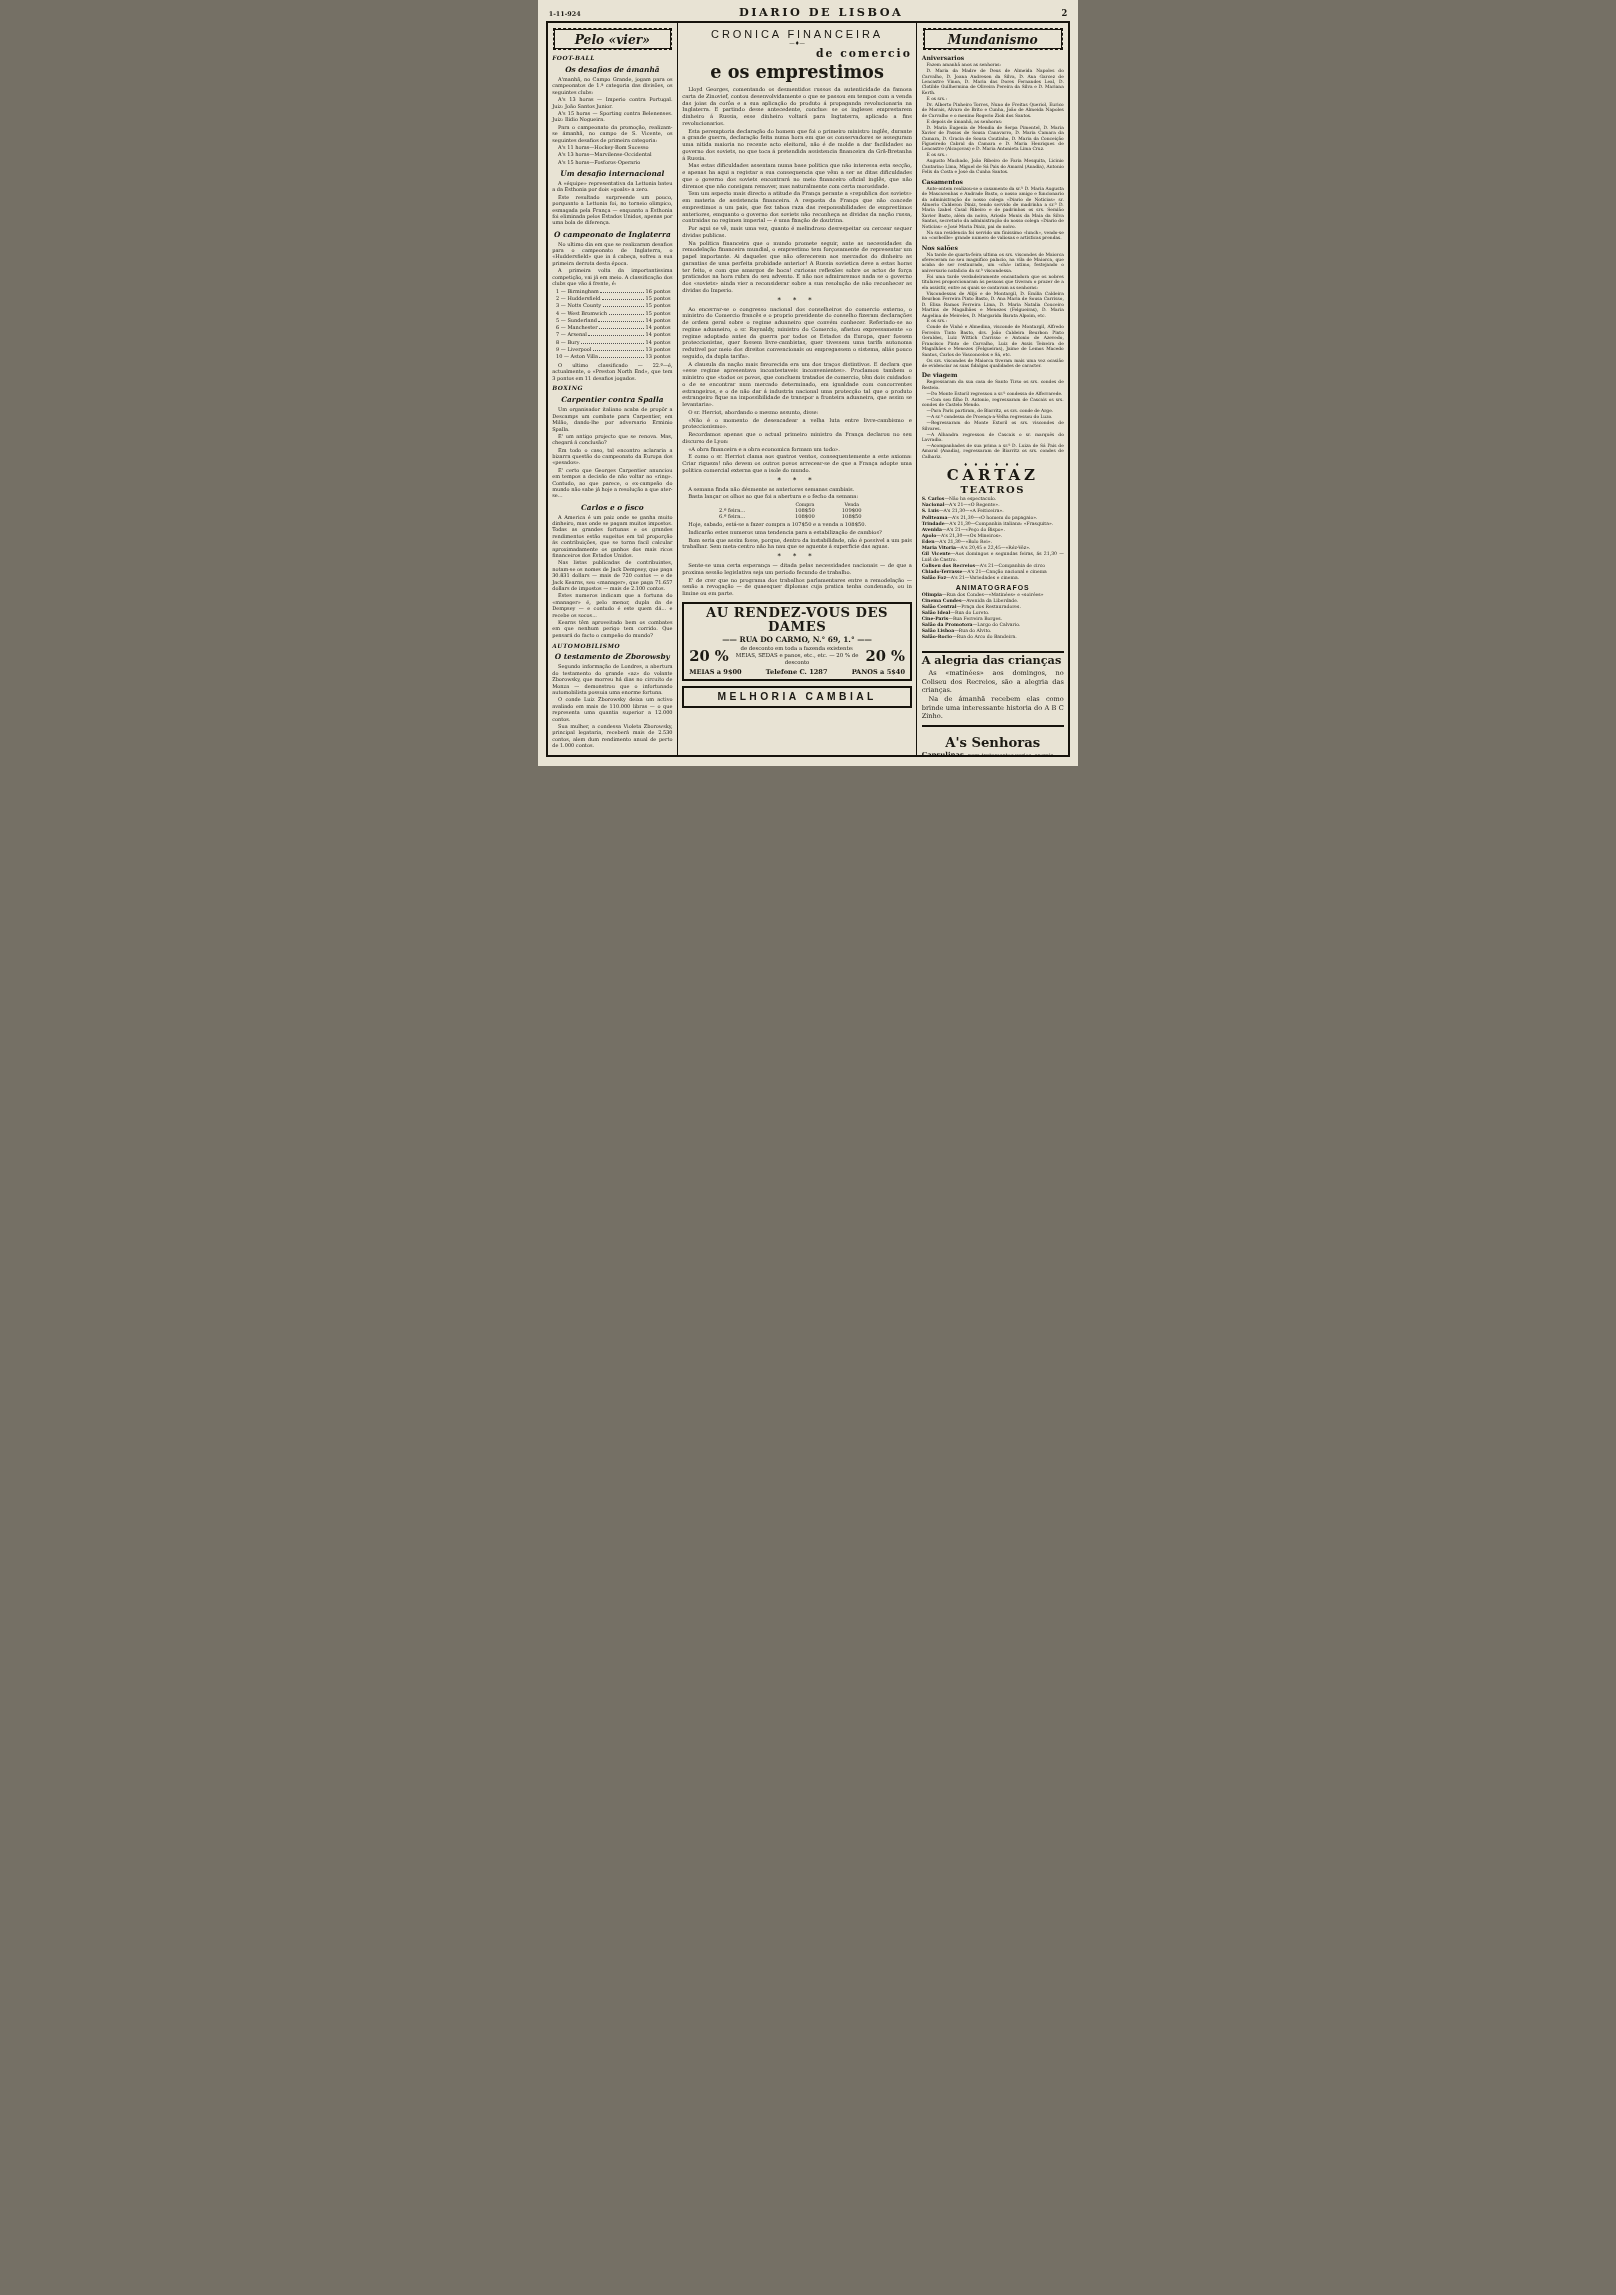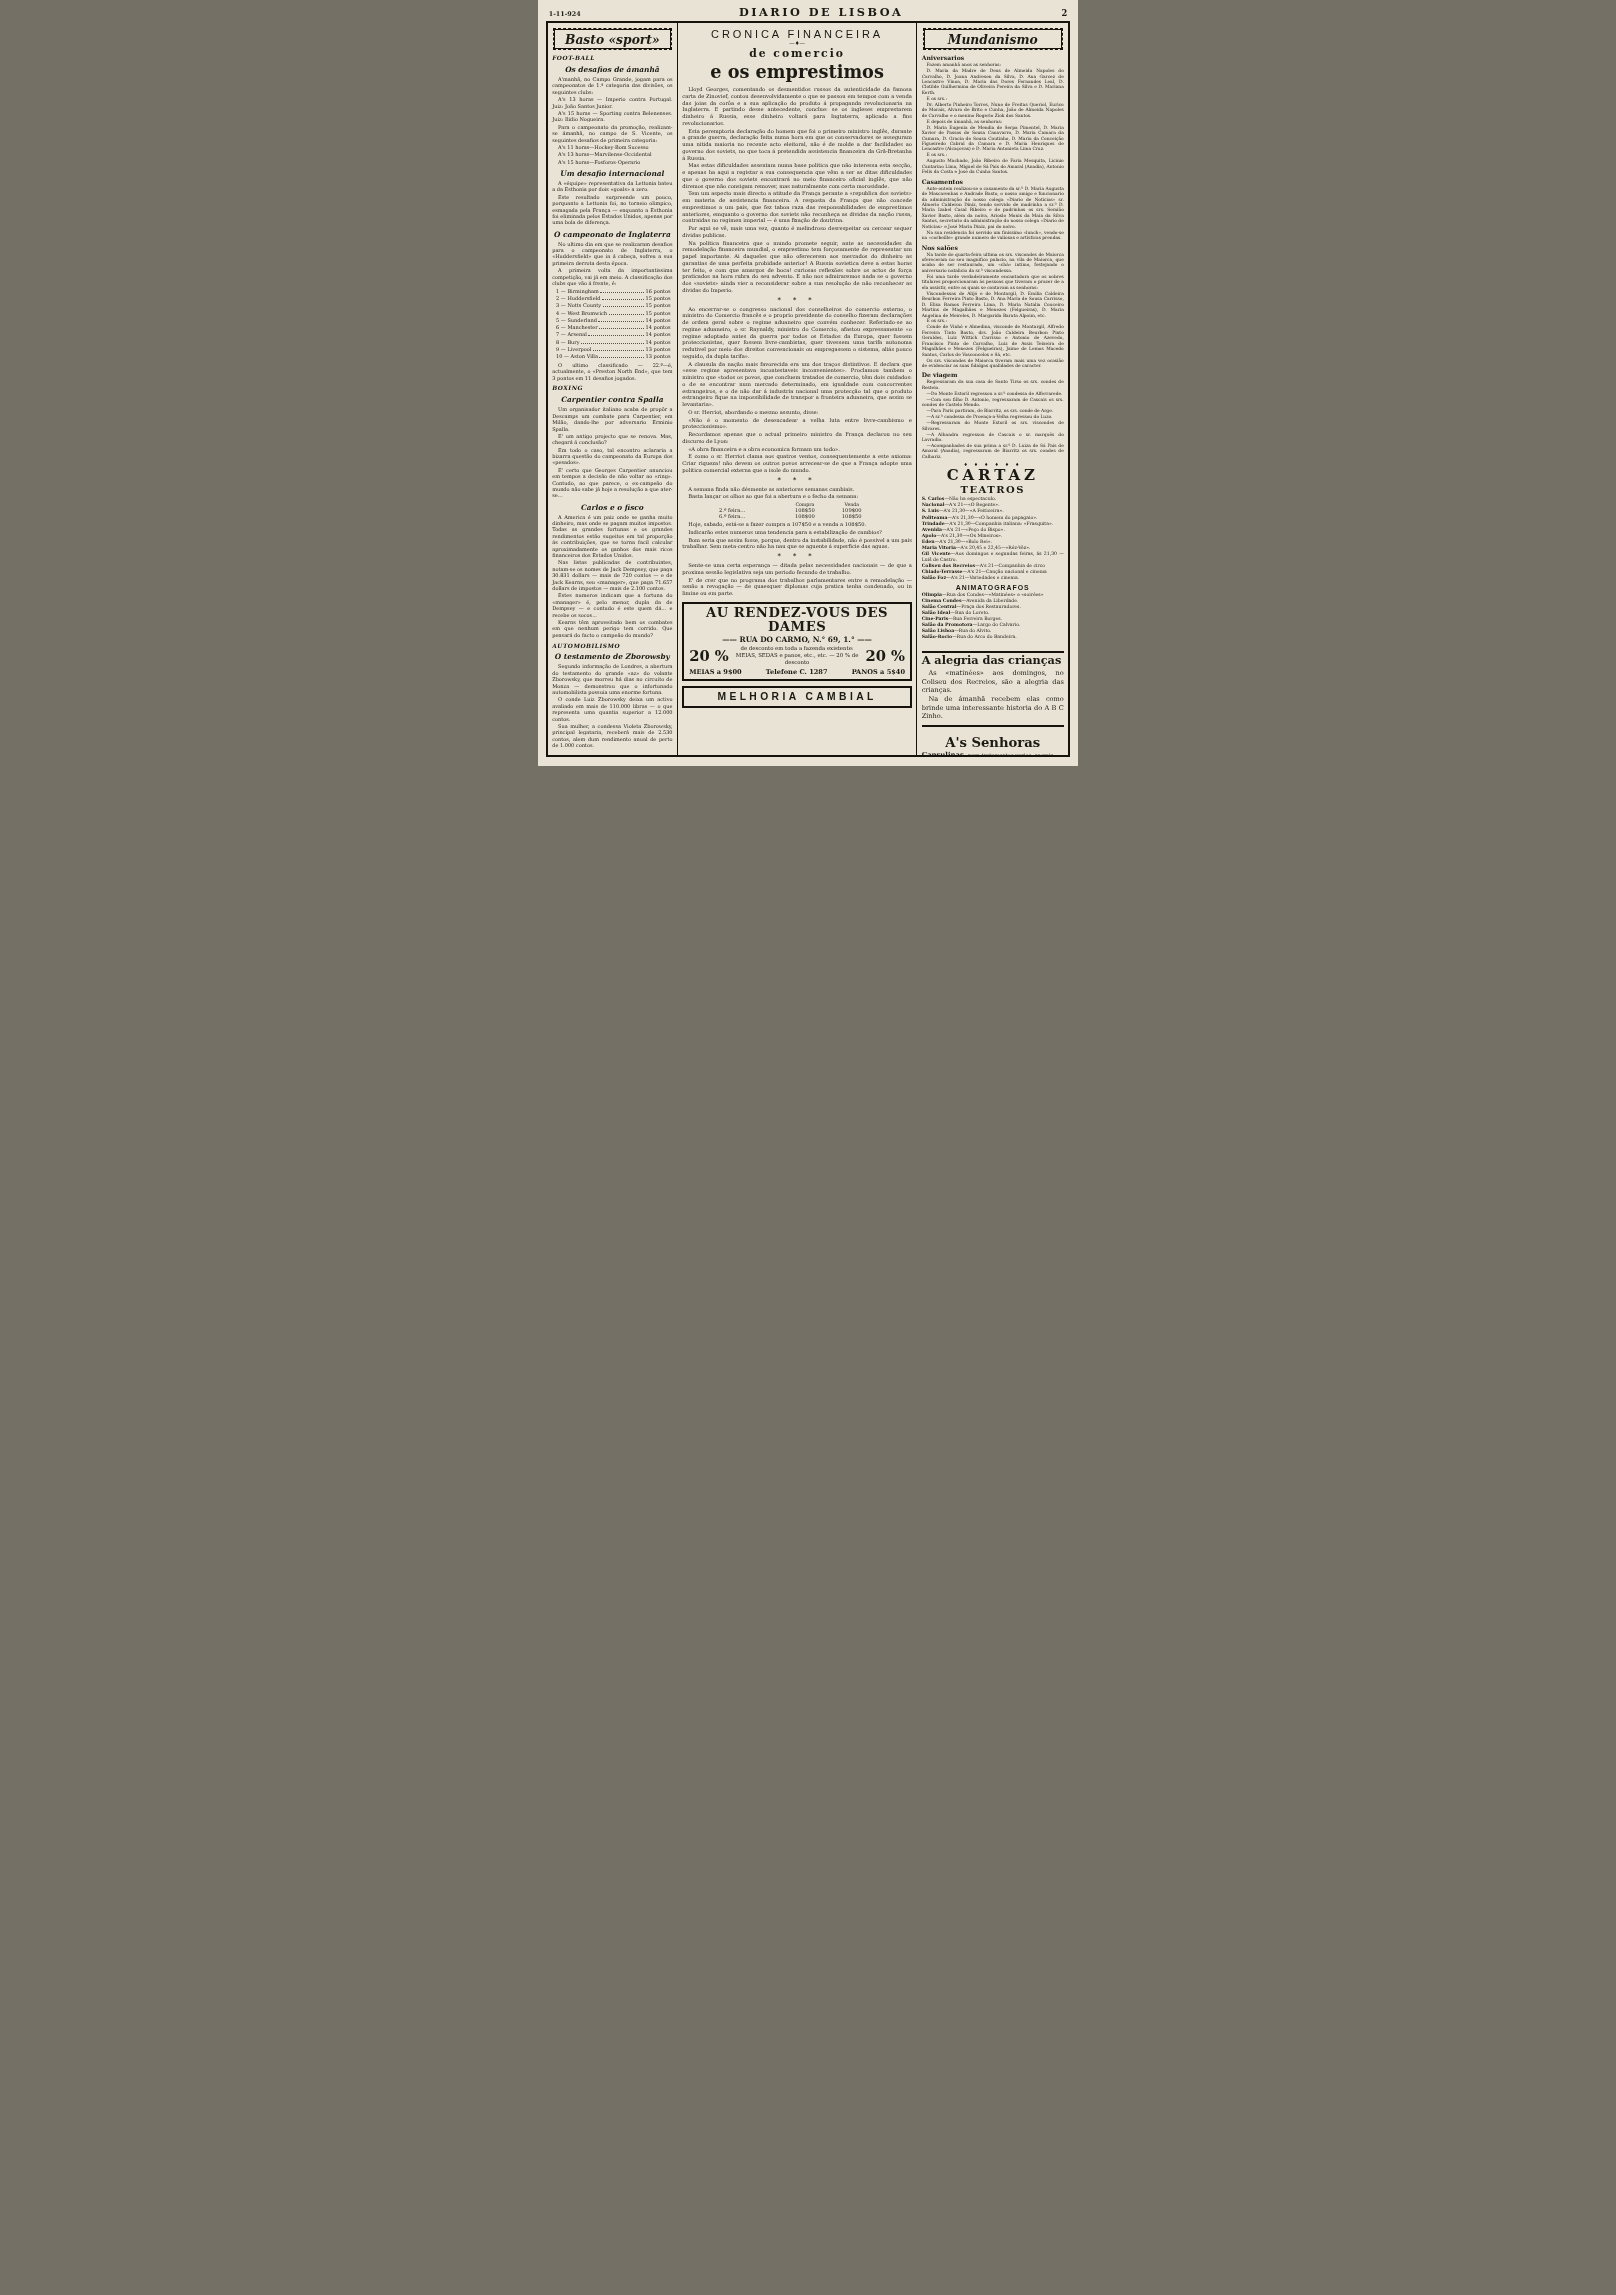--- a/index.html
+++ b/index.html
@@ -92,7 +92,7 @@
   <div class="frame">
 
     <div class="col col-left">
-      <div class="fancy-box">Basto «sport»</div>
+      <div class="fancy-box">Pelo «vier»</div>
 
       <div class="label">FOOT-BALL</div>
       <div class="subhead">Os desafios de ámanhã</div>

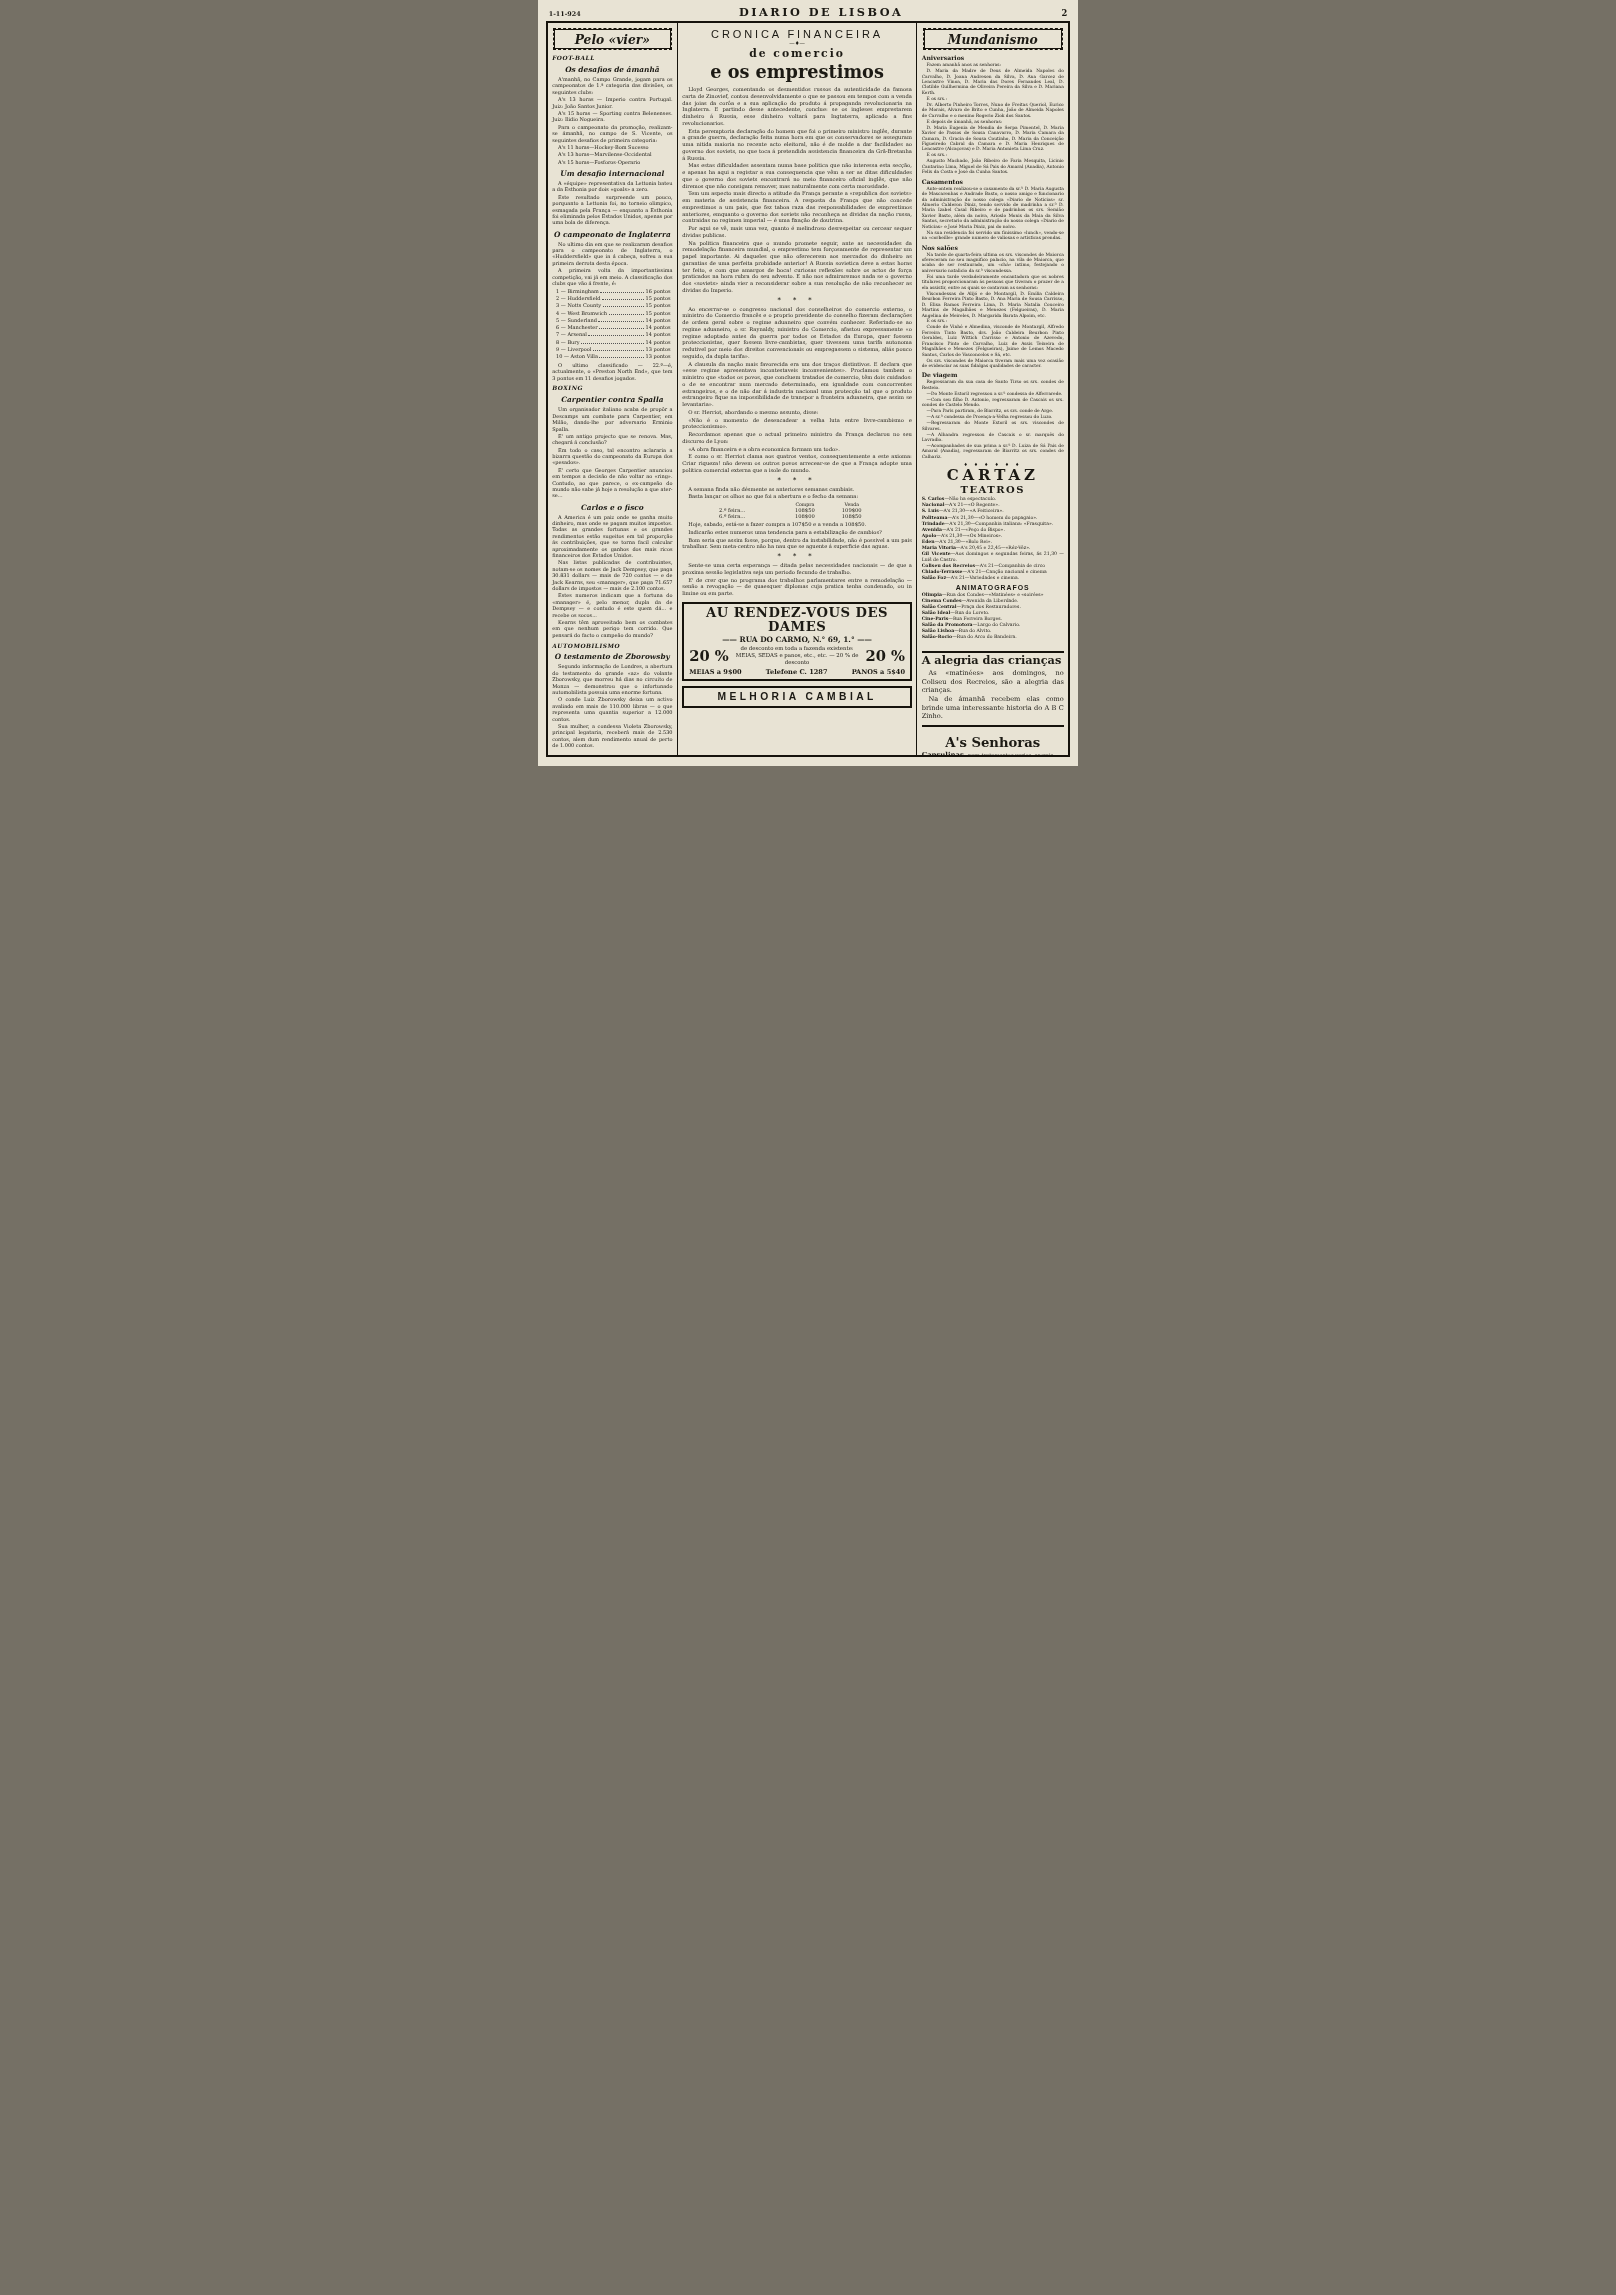--- a/index.html
+++ b/index.html
@@ -37,7 +37,7 @@
   .kicker { text-align:center; font-family:Liberation Sans, sans-serif; font-size:11px; letter-spacing:2.9px; margin-top:1px; }
   .kicker-orn { text-align:center; font-size:5.4px; line-height:1; margin:0.5px 0 1px; }
   .headline1 { font-size:35px; font-weight:bold; text-align:center; line-height:0.95; letter-spacing:1px; margin:2px 0 1px; }
-  .headline2 { font-size:10.8px; font-weight:bold; text-align:center; letter-spacing:2px; margin:1px 0; }
+  .headline2 { font-size:10.8px; font-weight:bold; text-align:right; letter-spacing:2px; margin:1px 0; }
   .headline3 { font-size:17.7px; font-weight:bold; text-align:center; margin:0 0 3.9px; }
   .col-mid .p { font-size:5.2px; line-height:1.3; }
   .stars { text-align:center; font-weight:bold; font-size:6.4px; letter-spacing:4.9px; margin:2px 0; }

